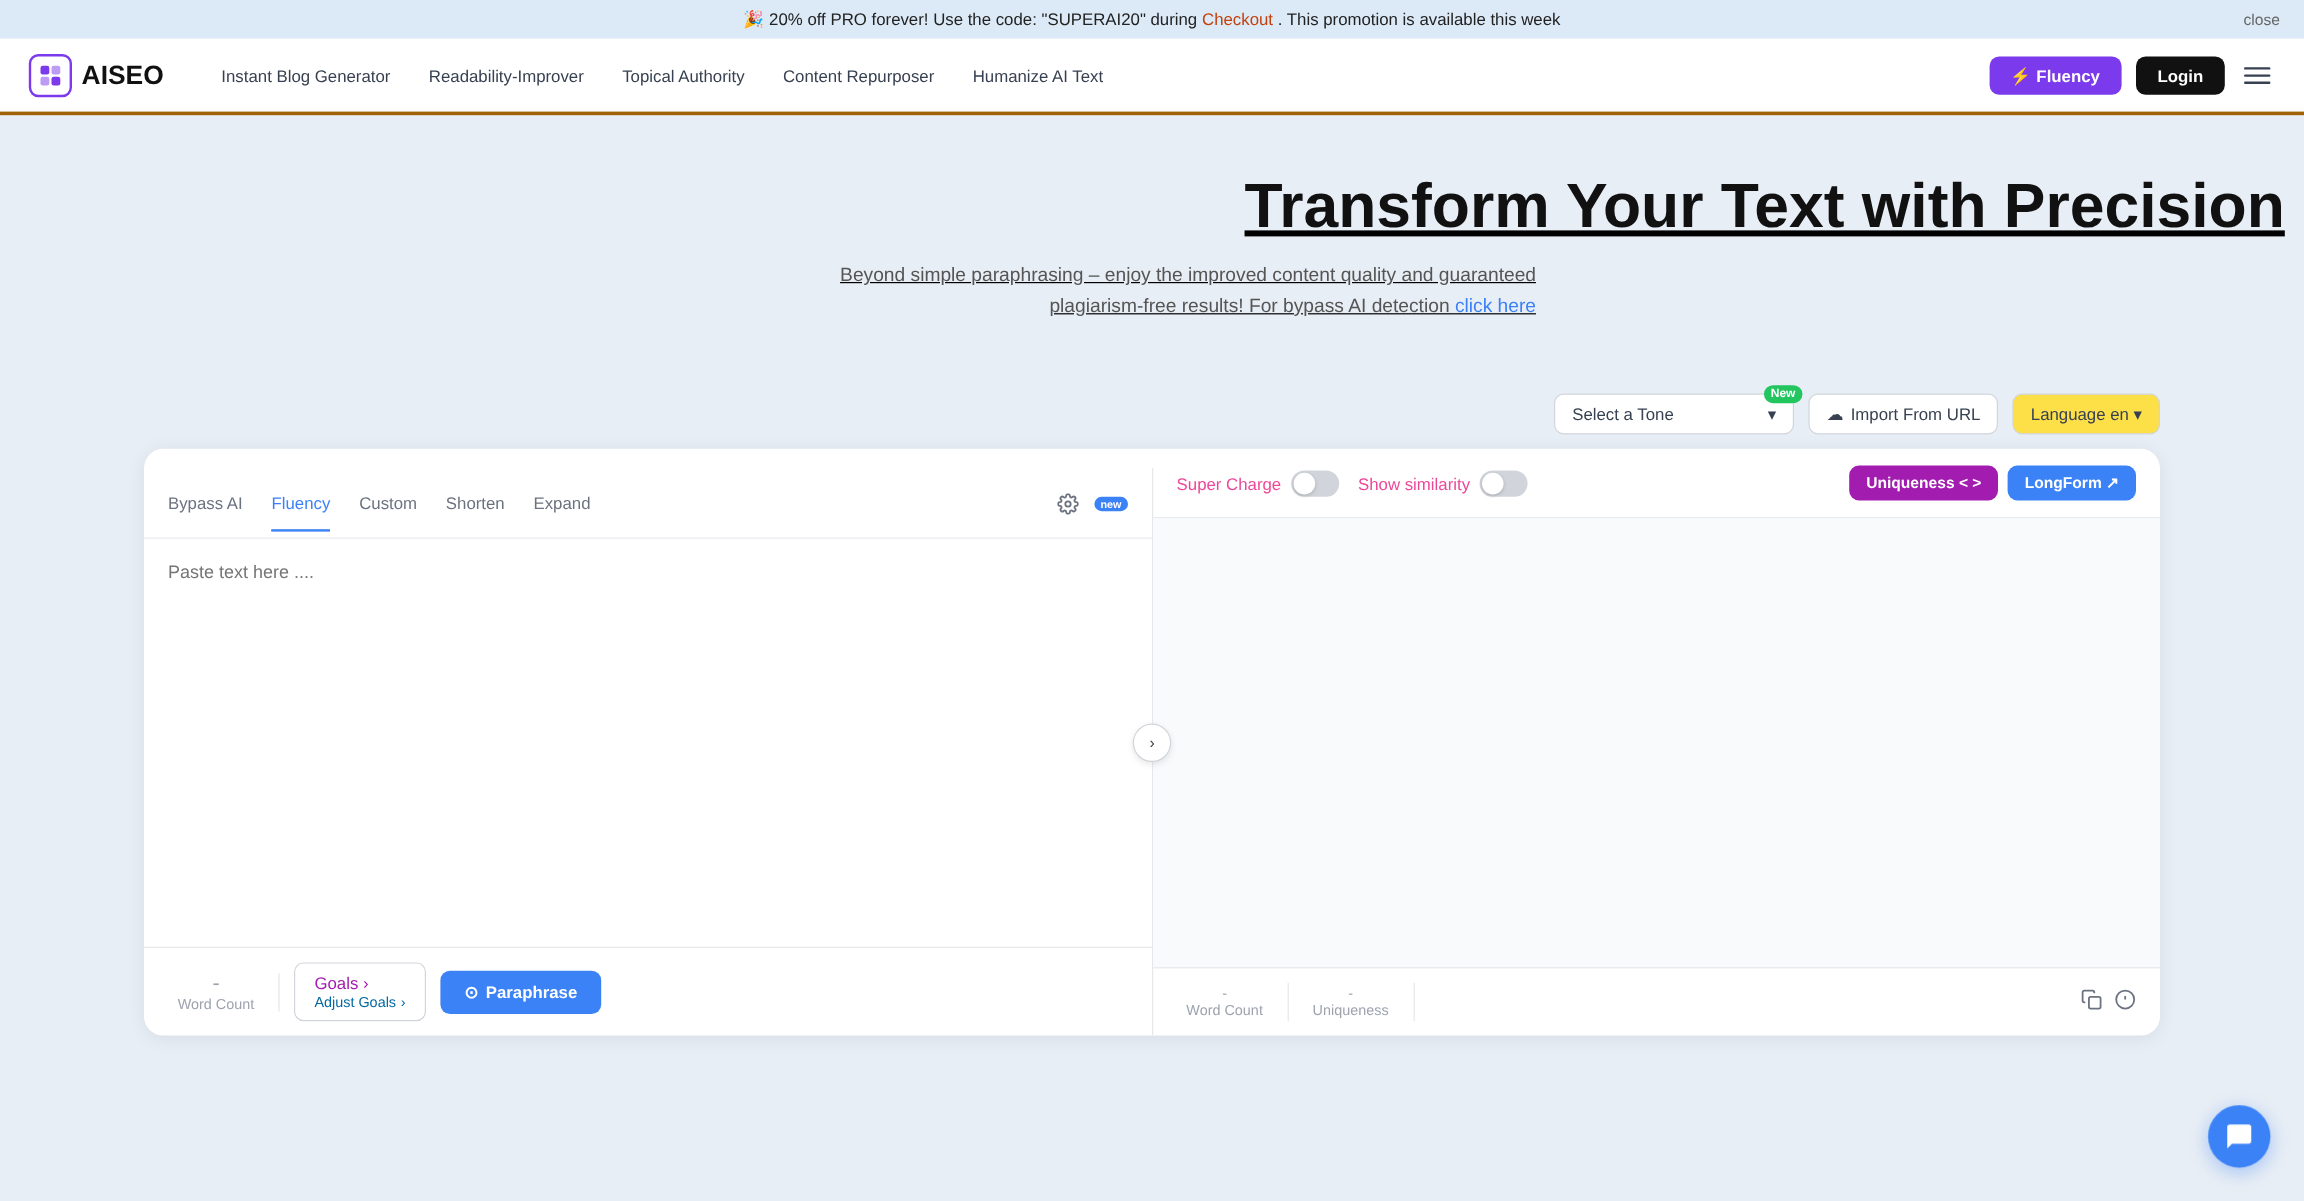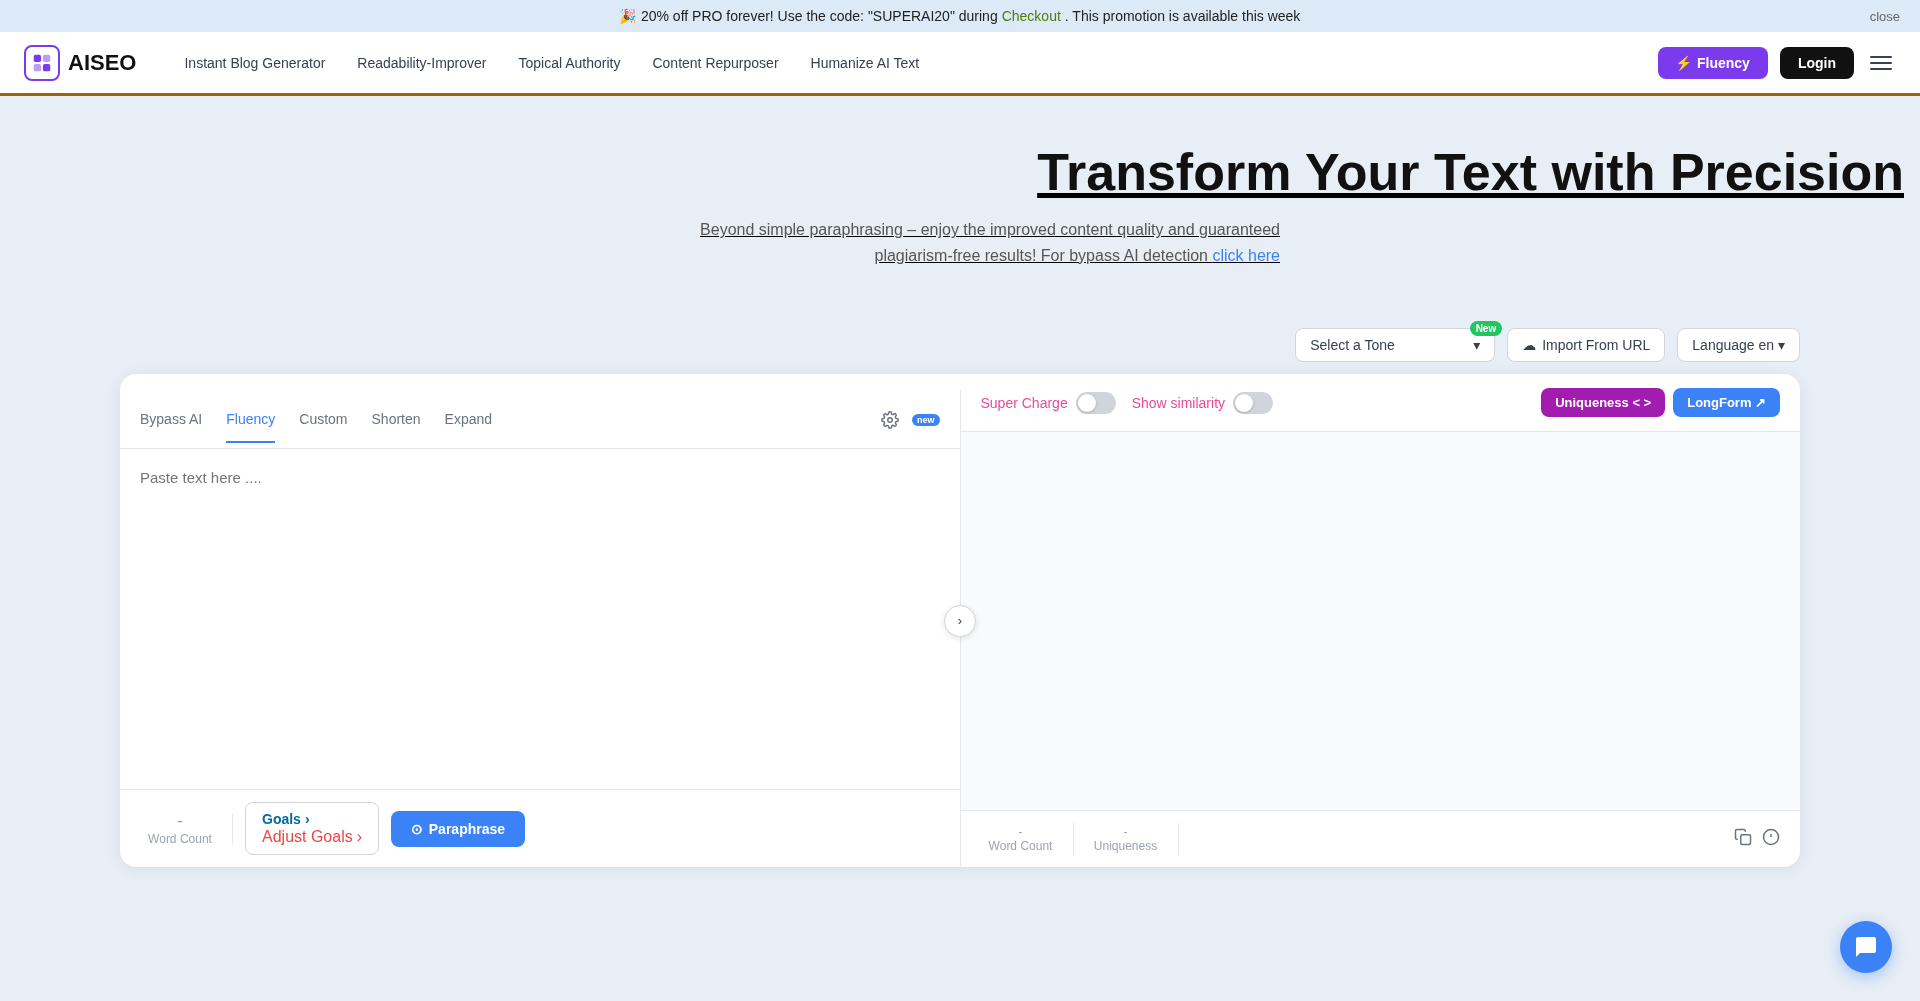--- a/index.html
+++ b/index.html
@@ -18,7 +18,7 @@
       gap: 4px;
       position: relative;
     }
-    .top-banner a { color: #4d7c0f; text-decoration: none; }
+    .top-banner a { color: #c2410c; text-decoration: none; }
     .close-btn {
       position: absolute;
       right: 20px;

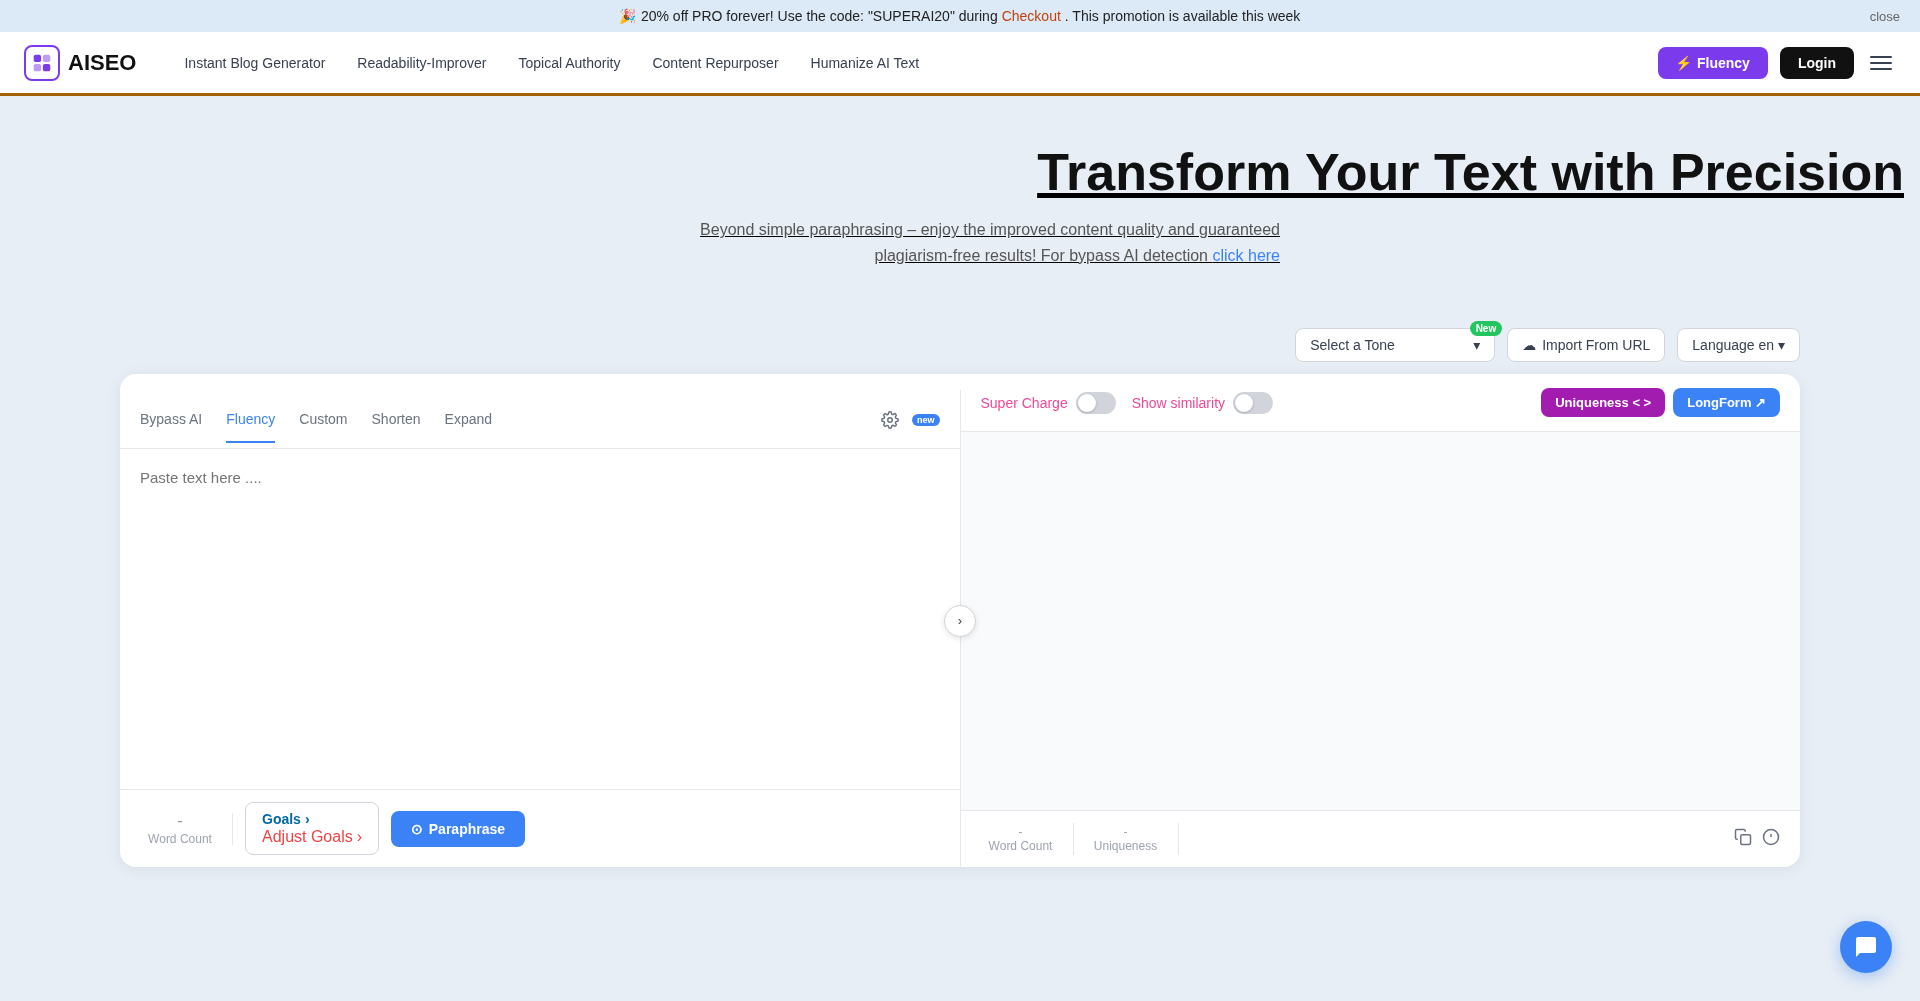--- a/index.html
+++ b/index.html
@@ -178,7 +178,7 @@
       gap: 6px;
     }
     .language-btn {
-      background: #ffffff;
+      background: #fde047;
       border: 1px solid #d1d5db;
       border-radius: 8px;
       padding: 8px 14px;

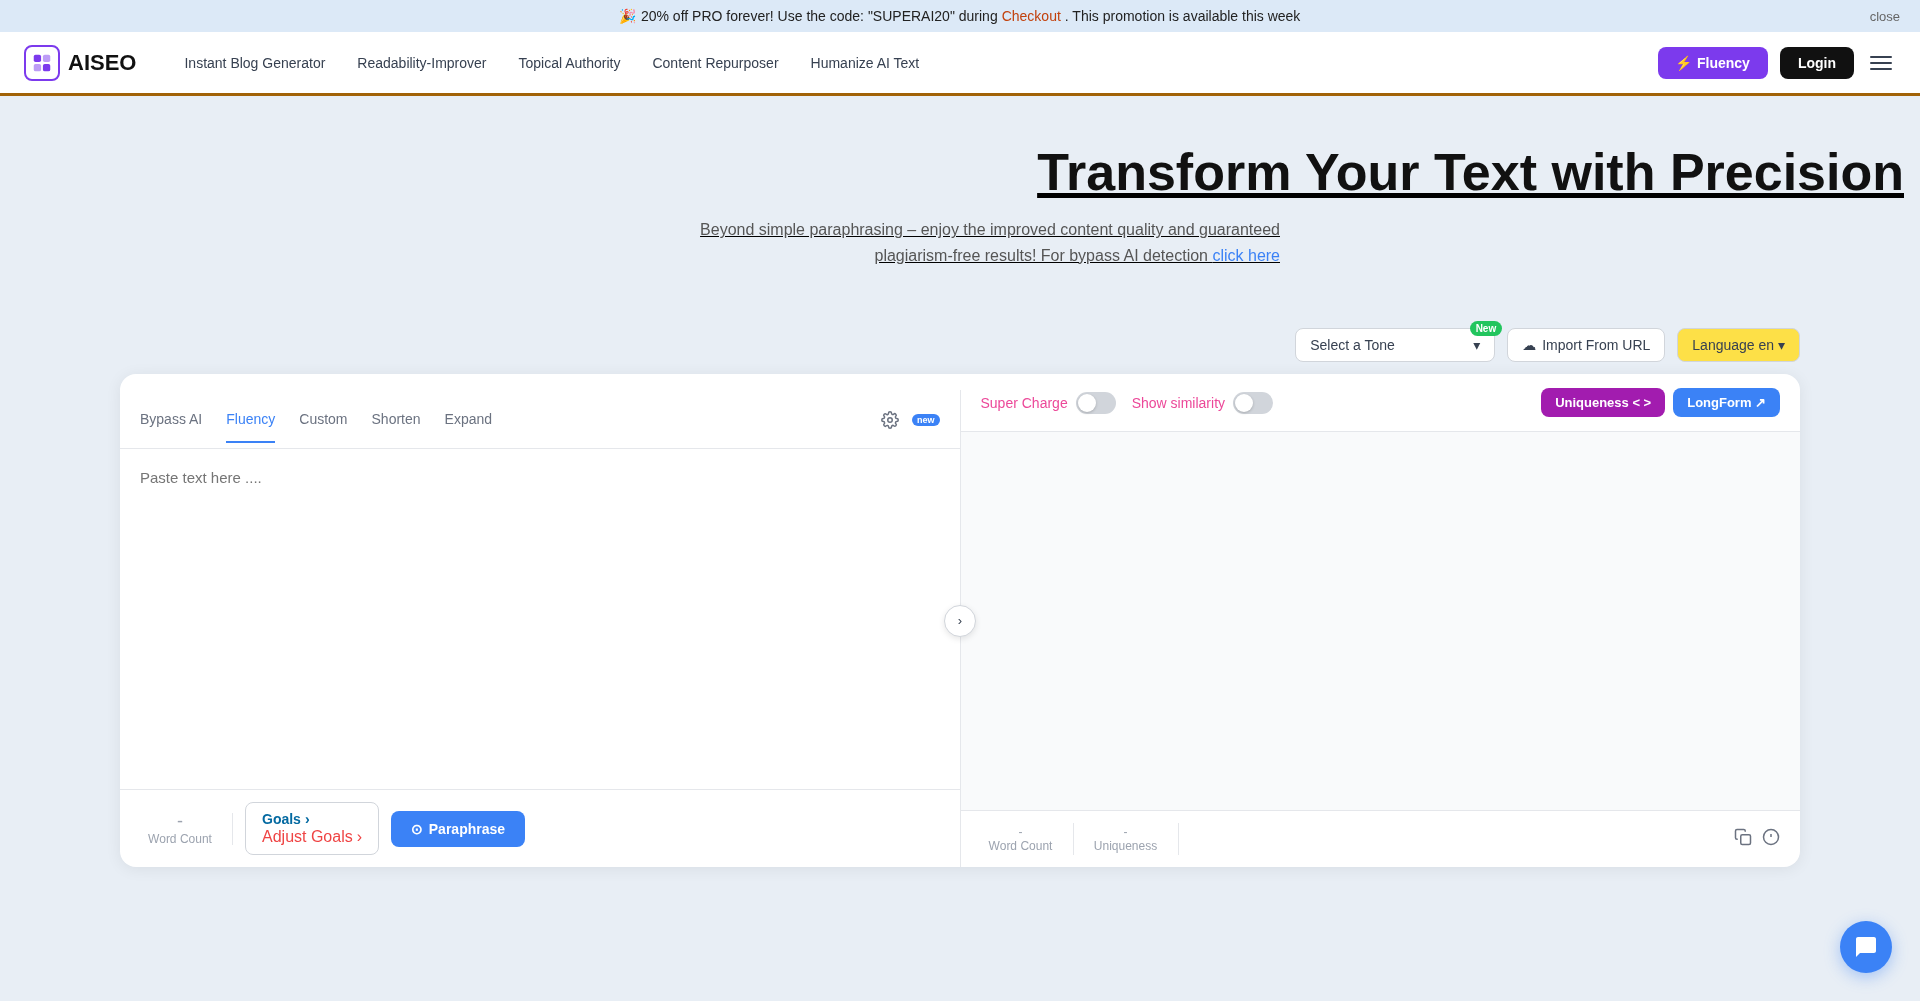--- a/index.html
+++ b/index.html
@@ -292,7 +292,7 @@
       flex-direction: column;
       gap: 1px;
     }
-    .goals-btn-top { font-weight: 700; color: #0369a1; display: flex; align-items: flex-end; gap: 4px; }
+    .goals-btn-top { font-weight: 400; color: #a21caf; display: flex; align-items: flex-end; gap: 4px; }
     .goals-btn-sub { font-size: 16px; color: #ef4444; display: flex; align-items: center; gap: 4px; }
     .btn-paraphrase {
       background: #3b82f6;

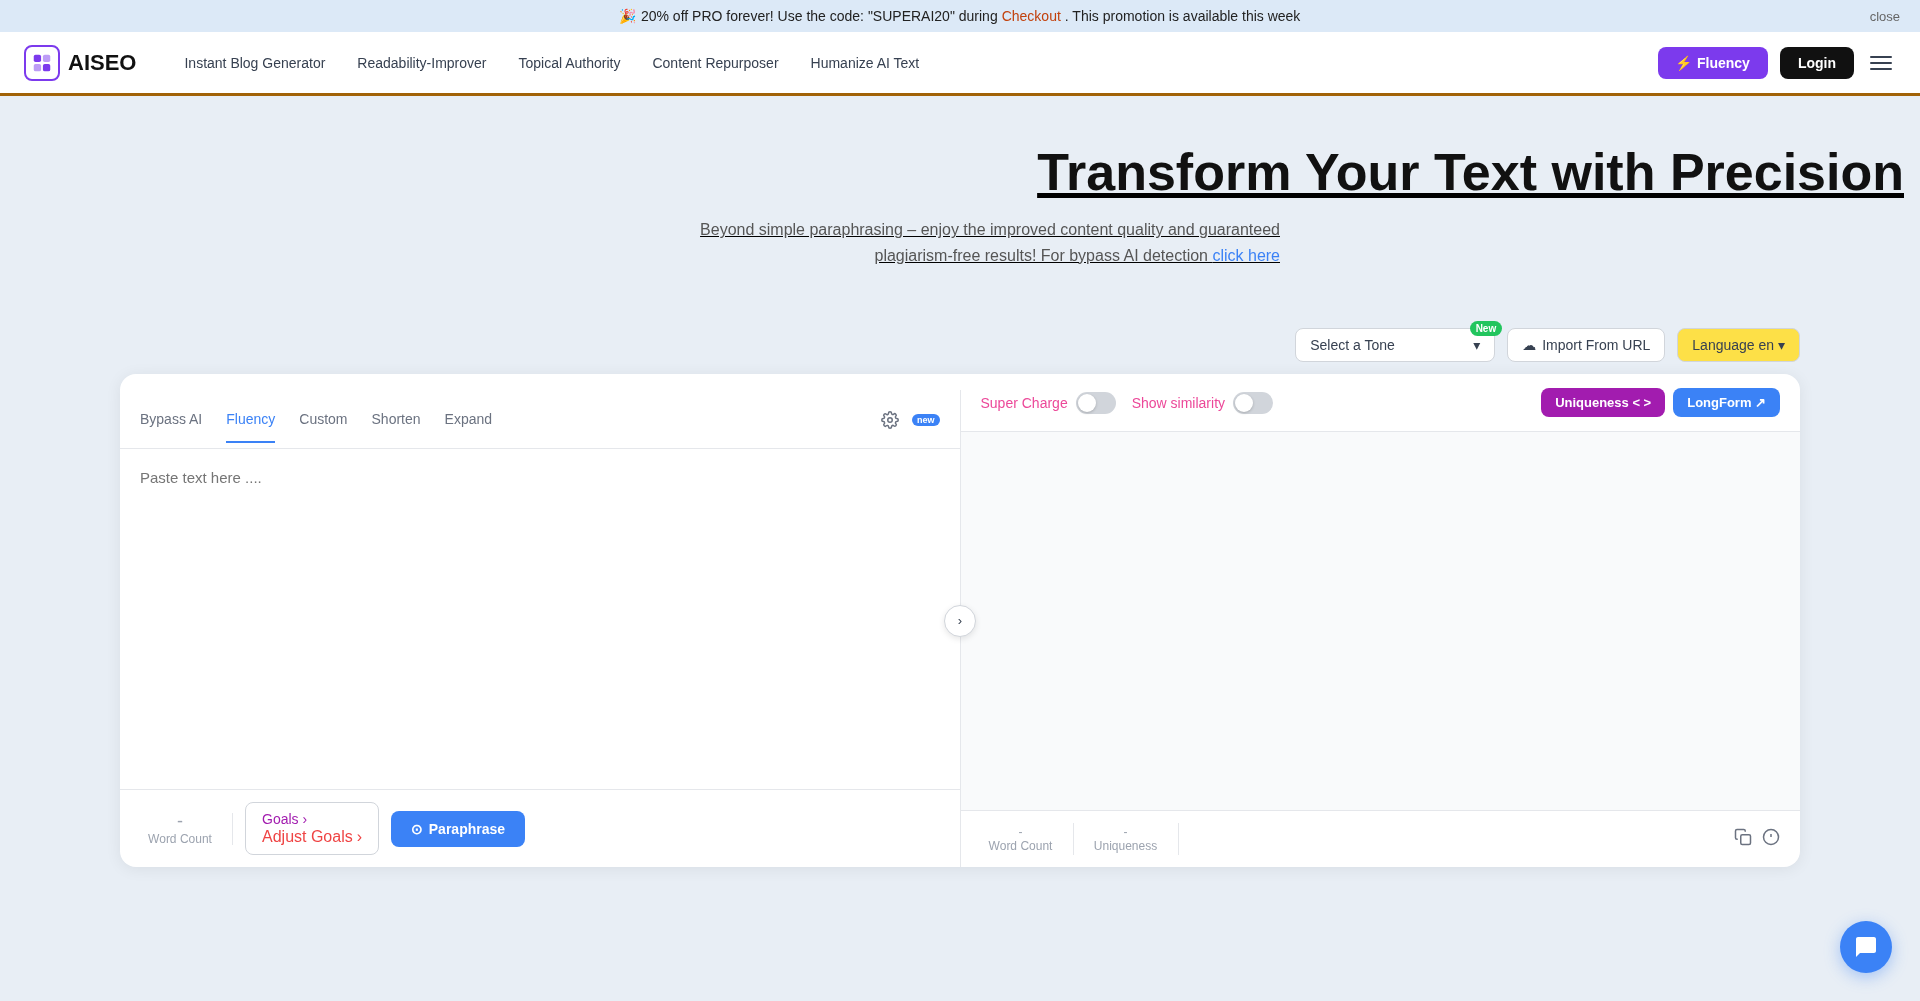--- a/index.html
+++ b/index.html
@@ -293,7 +293,7 @@
       gap: 1px;
     }
     .goals-btn-top { font-weight: 400; color: #a21caf; display: flex; align-items: flex-end; gap: 4px; }
-    .goals-btn-sub { font-size: 16px; color: #ef4444; display: flex; align-items: center; gap: 4px; }
+    .goals-btn-sub { font-size: 12px; color: #0369a1; display: flex; align-items: center; gap: 4px; }
     .btn-paraphrase {
       background: #3b82f6;
       color: #fff;

